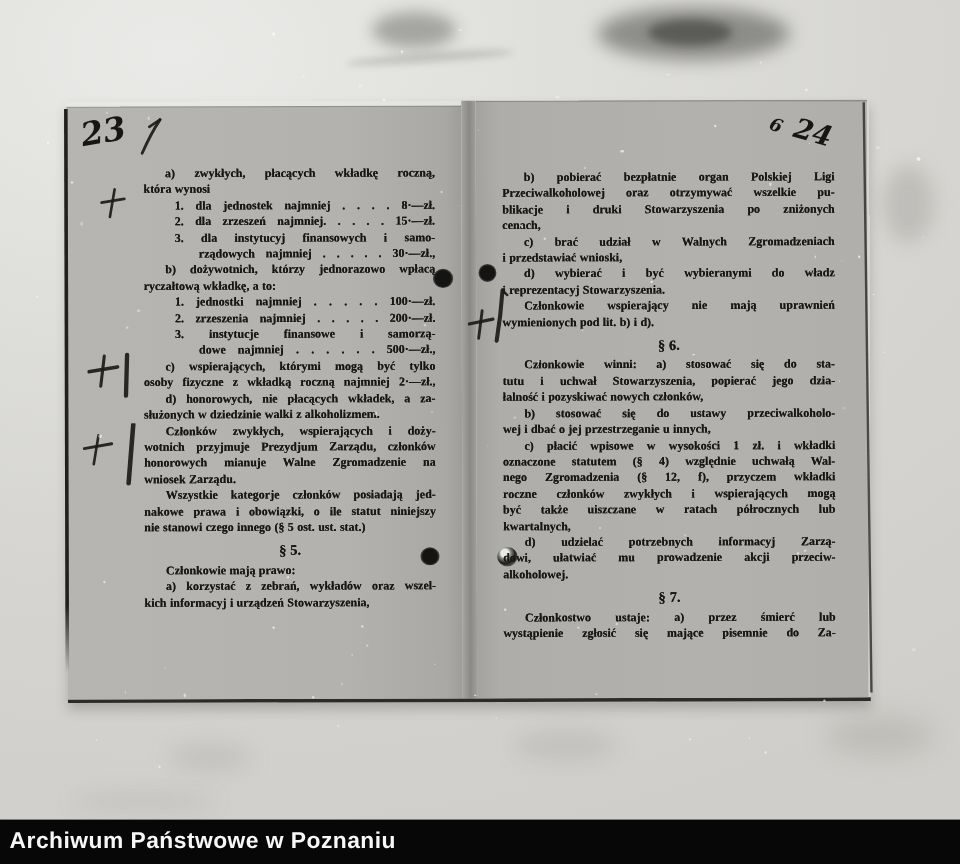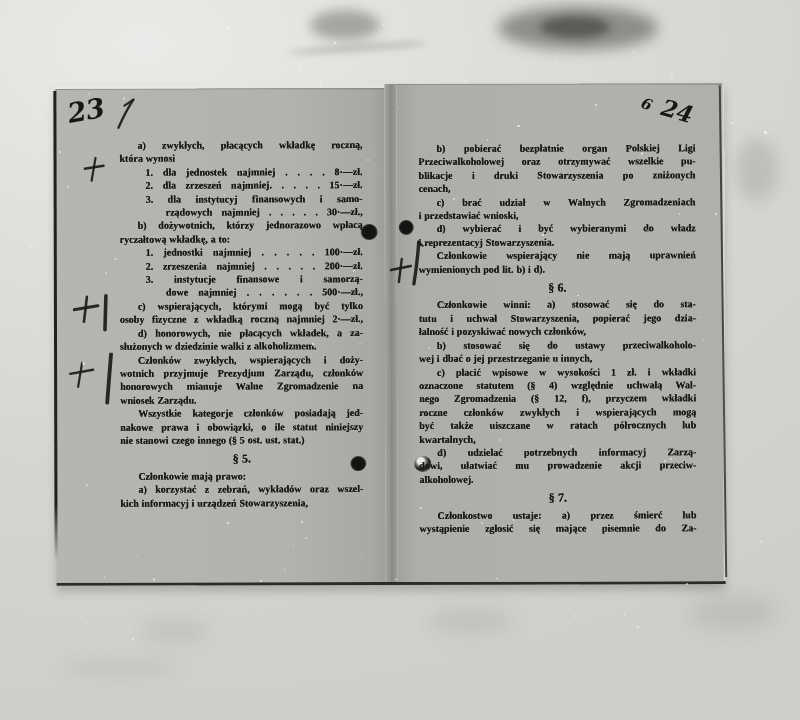--- a/index.html
+++ b/index.html
@@ -306,6 +306,9 @@
       <span class="speck" style="left: 318.671px; top: 81.7803px; width: 1.90576px; height: 1.90576px; opacity: 0.67;"></span>
     </div>
 
+  <div class="archive-bar">
+    <span>Archiwum Państwowe w Poznaniu</span>
+  </div>
 </div>
 
 </body></html>

